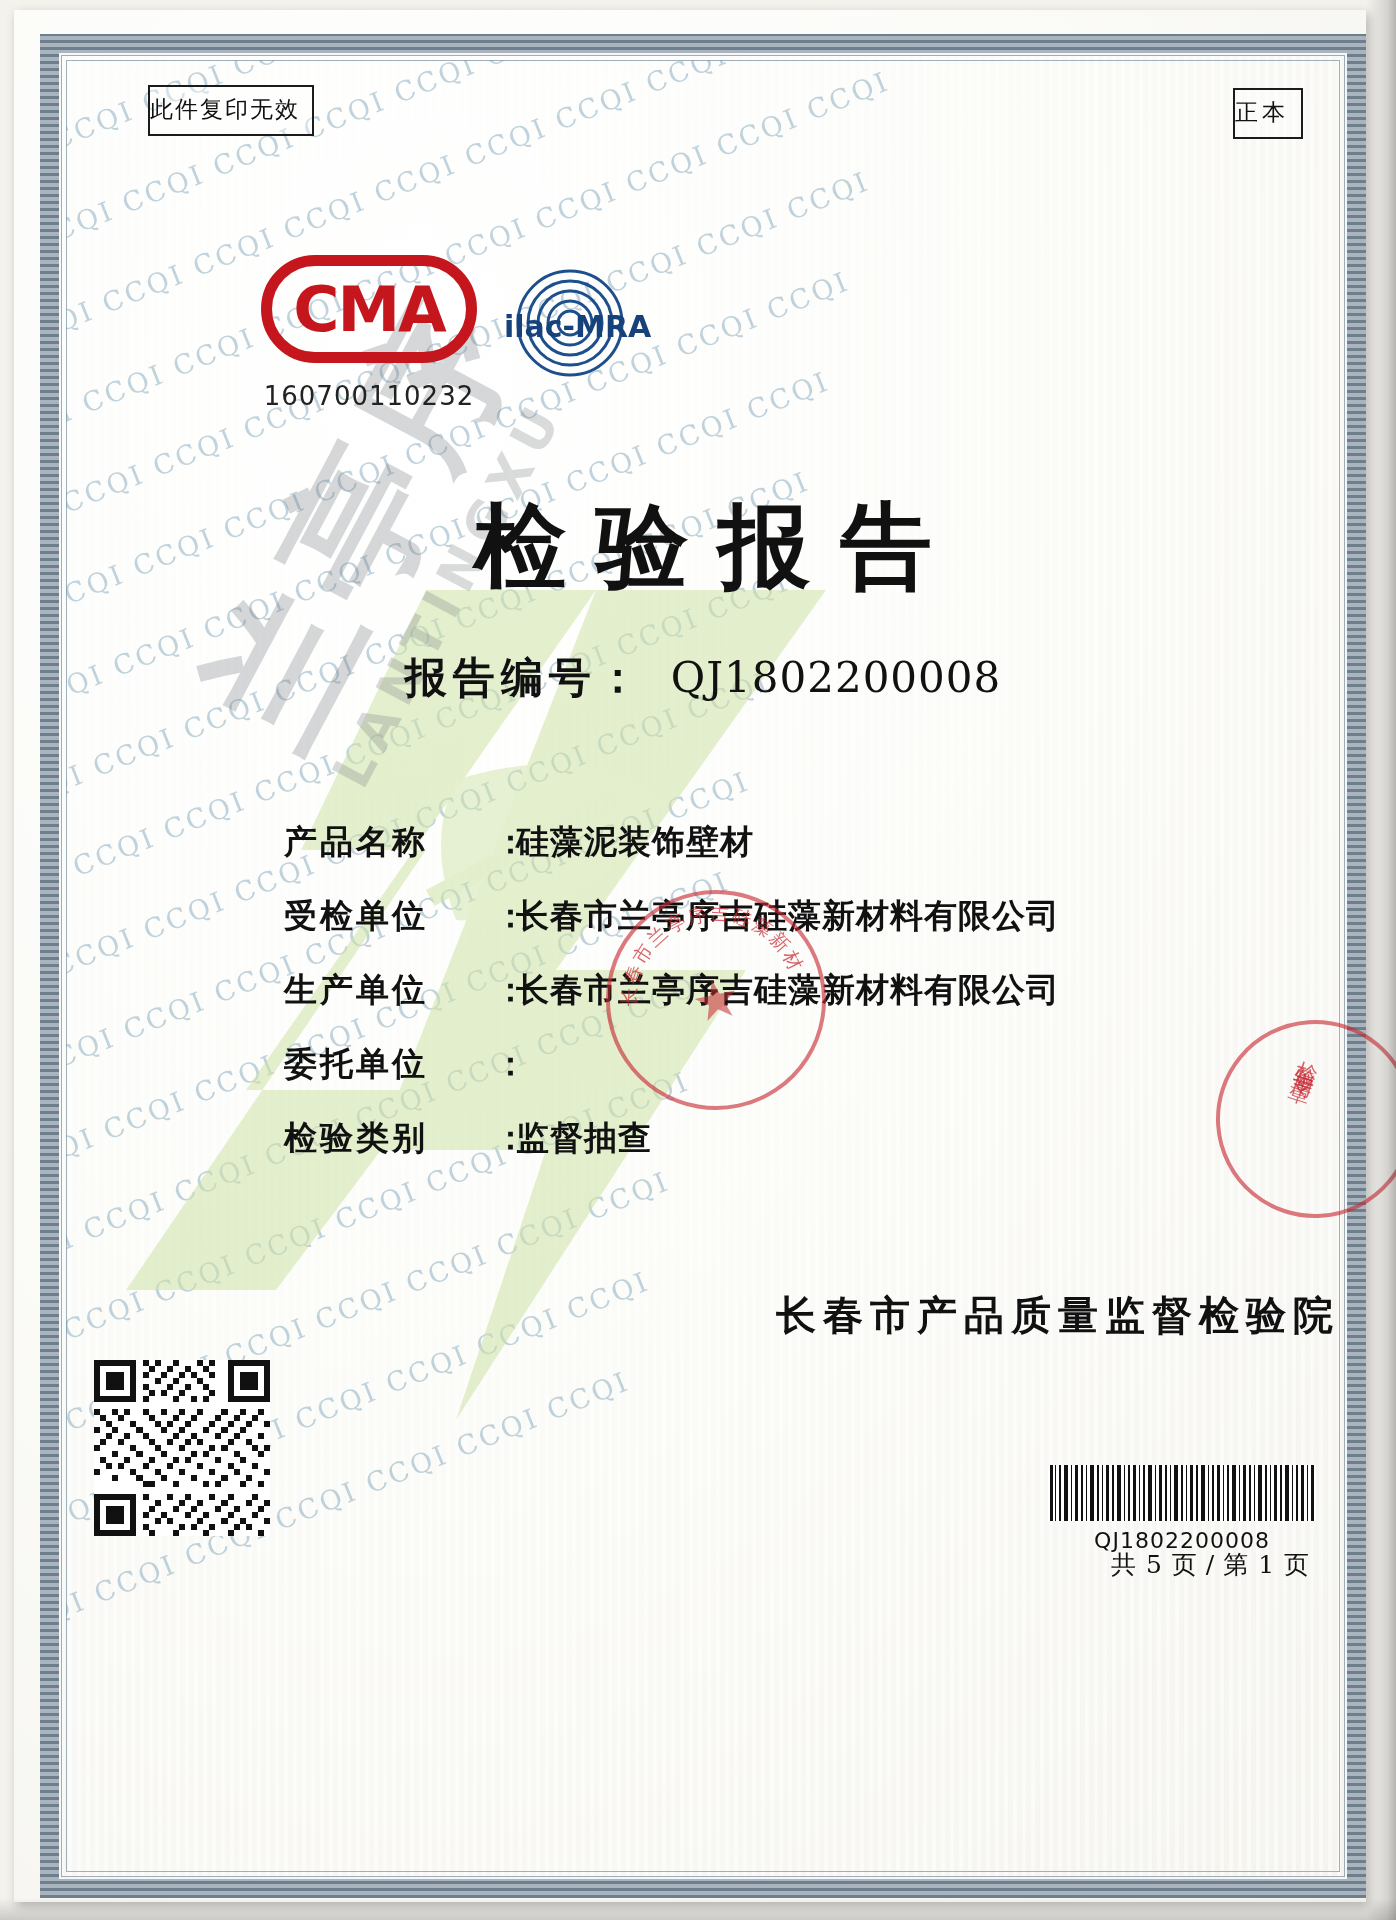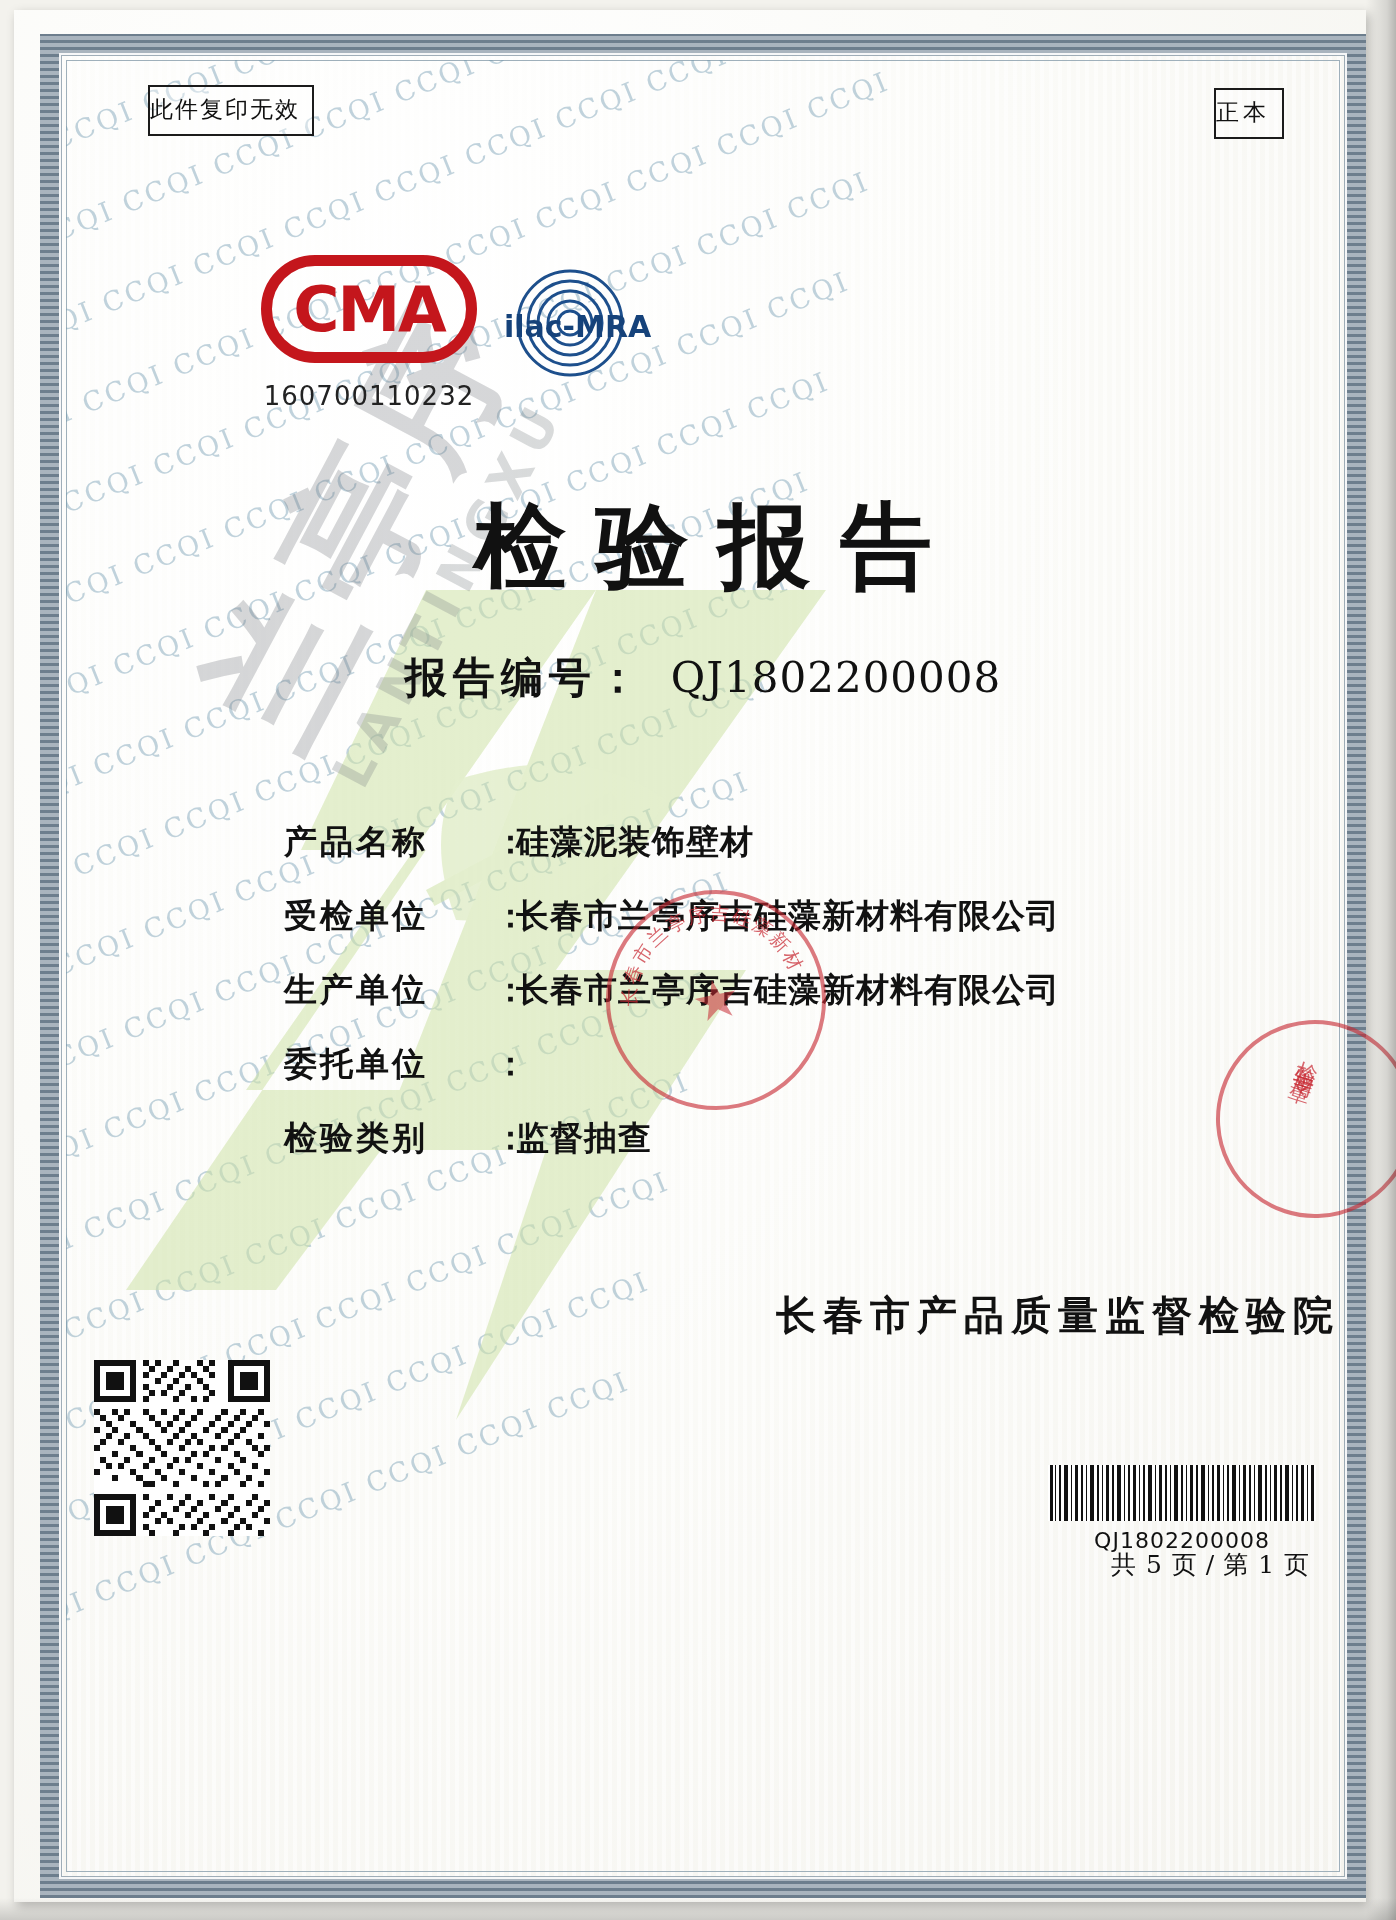--- a/index.html
+++ b/index.html
@@ -93,7 +93,7 @@
     margin-left: 38px;
   }
   .corner-left { left: 44px; top: 25px; }
-  .corner-right { right: 56px; top: 28px; letter-spacing: 4px; }
+  .corner-right { right: 37px; top: 28px; letter-spacing: 4px; }
 
   
   .wm-diag {

